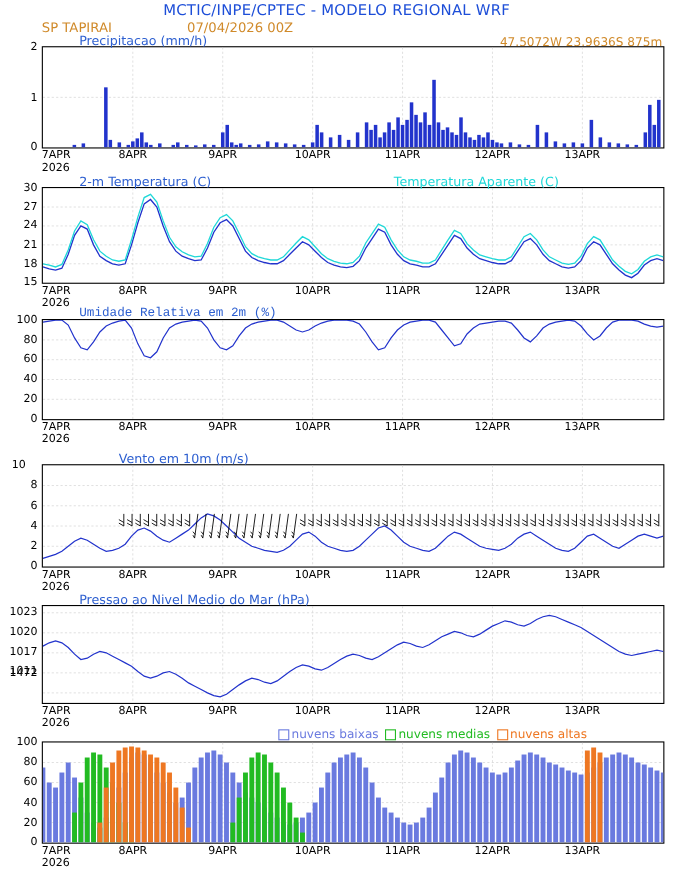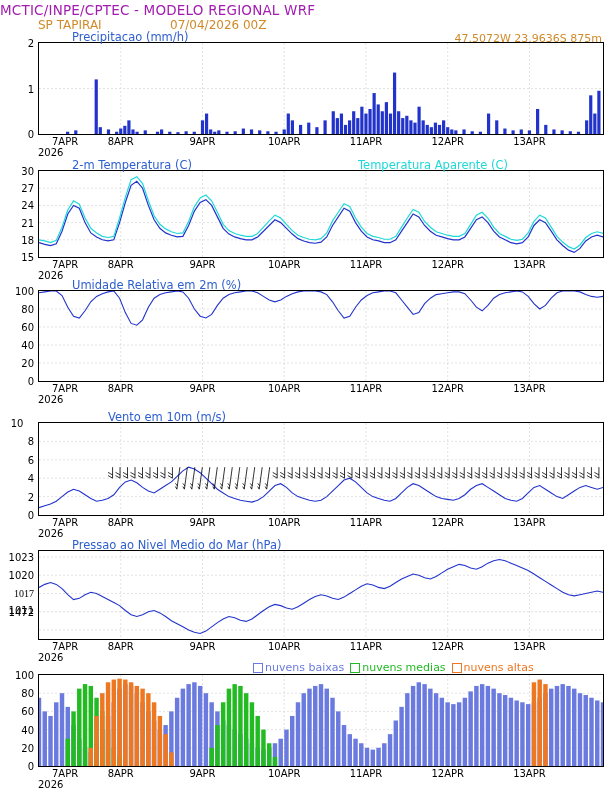--- a/index.html
+++ b/index.html
@@ -6,8 +6,8 @@
   body{width:612px;height:792px;font-family:"DejaVu Sans",sans-serif;}
   .page{position:relative;width:612px;height:792px;overflow:hidden;}
 
-  .hdr-title{position:absolute;left:0;top:2px;width:612px;text-align:left;
-    font-size:13.5px;color:#a21caf;letter-spacing:.2px;font-family:"DejaVu Sans",sans-serif;}
+  .hdr-title{position:absolute;left:0;top:2px;width:612px;text-align:center;
+    font-size:13.5px;color:#1d4ed8;letter-spacing:.2px;font-family:"DejaVu Sans",sans-serif;}
   .hdr-left{position:absolute;left:38px;top:18px;font-size:12px;color:#d08a2a;}
   .hdr-mid{position:absolute;left:170px;top:18px;font-size:12px;color:#d08a2a;}
   .hdr-right{position:absolute;right:10px;top:32px;font-size:11px;color:#d08a2a;text-align:right;}

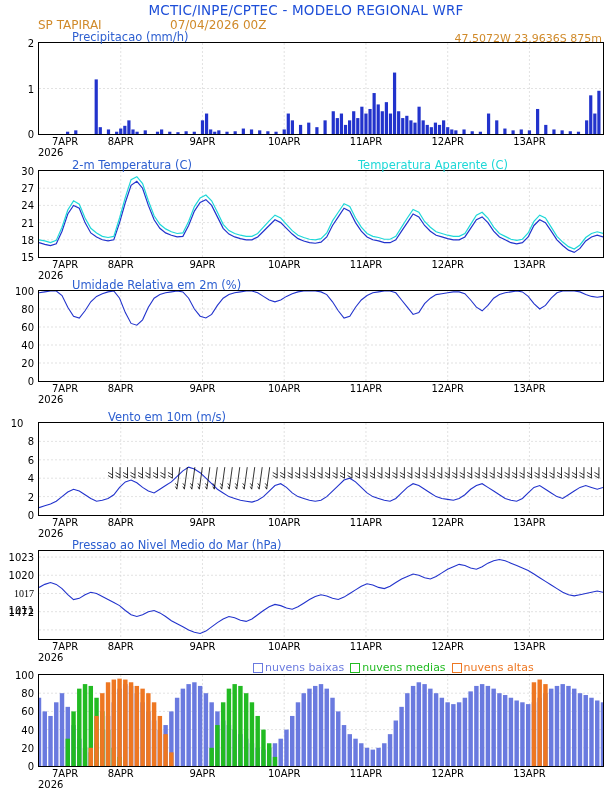--- a/index.html
+++ b/index.html
@@ -18,7 +18,7 @@
         text-align:right;white-space:nowrap;}
   .ylabcol{position:absolute;left:0;width:34px;}
   .xlab{position:absolute;top:0;font-size:10px;color:#000;white-space:nowrap;transform:translateX(-50%);}
-  .xlab.left{transform:none;margin-left:14px;}
+  .xlab.left{transform:none;}
   .yearlab{position:absolute;font-size:10px;color:#000;}
   svg{display:block;}
   .legend{position:absolute;font-size:11px;white-space:nowrap;}

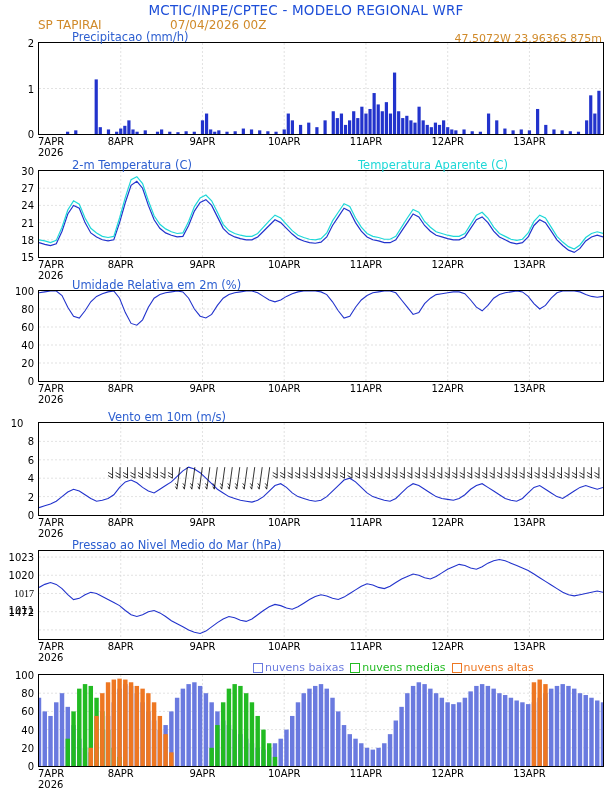--- a/index.html
+++ b/index.html
@@ -707,7 +707,7 @@
     <div class="xlab" style="top: 259px; left: 447.696px;">12APR</div>
     <div class="xlab" style="top: 259px; left: 529.435px;">13APR</div>
     <div class="yearlab" style="left: 38px; top: 270px;">2026</div>
-    <div class="ptitle" style="left: 72px; top: 278px;">Umidade Relativa em 2m (%)</div>
+    <div class="ptitle" style="left: 72px; top: 278px; font-family: Liberation Mono, monospace;">Umidade Relativa em 2m (%)</div>
     <div class="ylab ylabcol" style="top: 381px; left: 0px; width: 34px;">0</div>
     <div class="ylab ylabcol" style="top: 363px; left: 0px; width: 34px;">20</div>
     <div class="ylab ylabcol" style="top: 345px; left: 0px; width: 34px;">40</div>

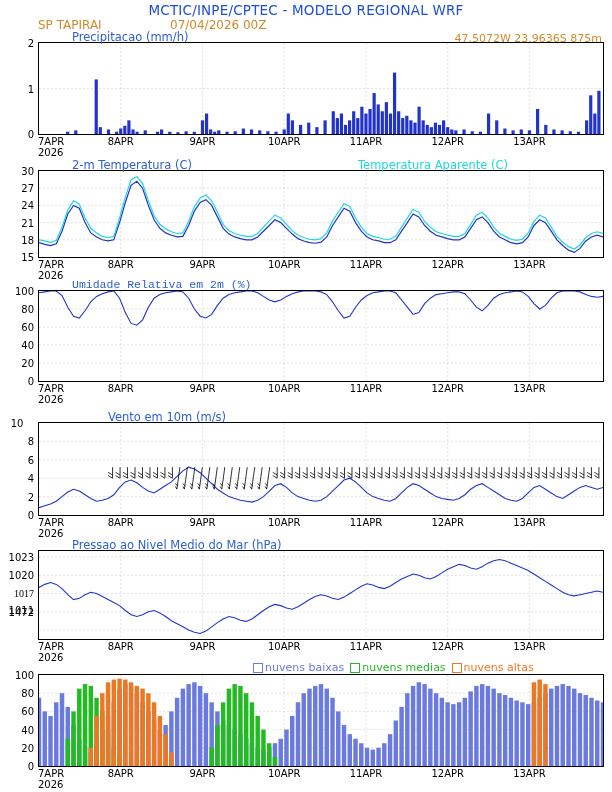--- a/index.html
+++ b/index.html
@@ -740,7 +740,7 @@
     <div class="ptitle" style="left: 72px; top: 538px;">Pressao ao Nivel Medio do Mar (hPa)</div>
     <div class="ylab ylabcol" style="top: 610px; left: 0px; width: 34px;">1011</div>
     <div class="ylab ylabcol" style="top: 611.69px; left: 0px; width: 34px;">1472</div>
-    <div class="ylab ylabcol" style="top: 593.483px; left: 0px; width: 34px; font-family: Liberation Serif, serif;">1017</div>
+    <div class="ylab ylabcol" style="top: 593.483px; left: 0px; width: 34px;">1017</div>
     <div class="ylab ylabcol" style="top: 575.276px; left: 0px; width: 34px;">1020</div>
     <div class="ylab ylabcol" style="top: 557.069px; left: 0px; width: 34px;">1023</div>
     <div class="xlab left" style="top: 641px; left: 38px;">7APR</div>

